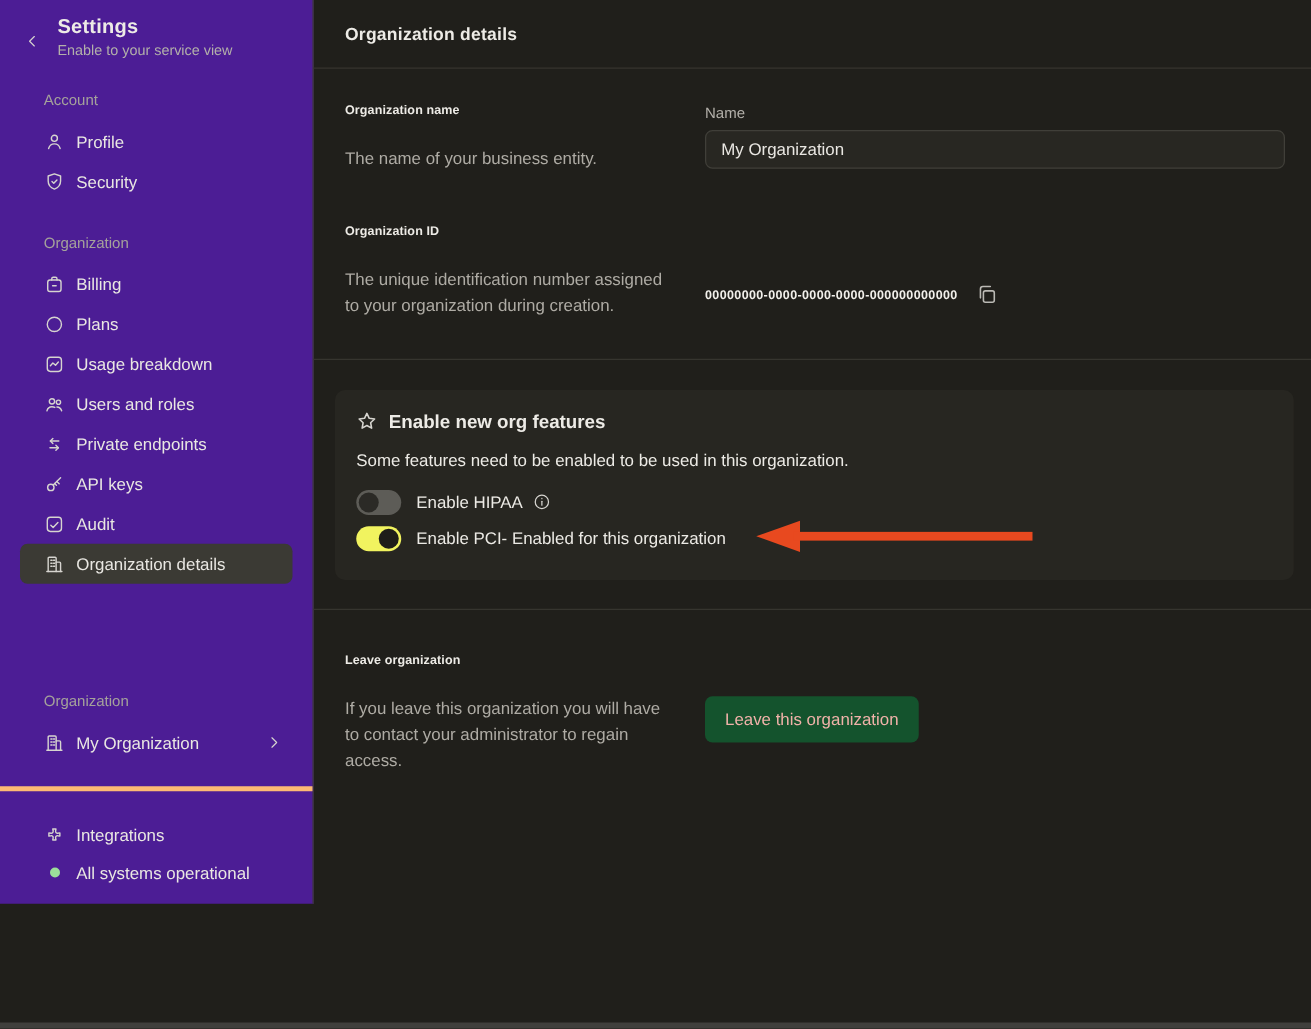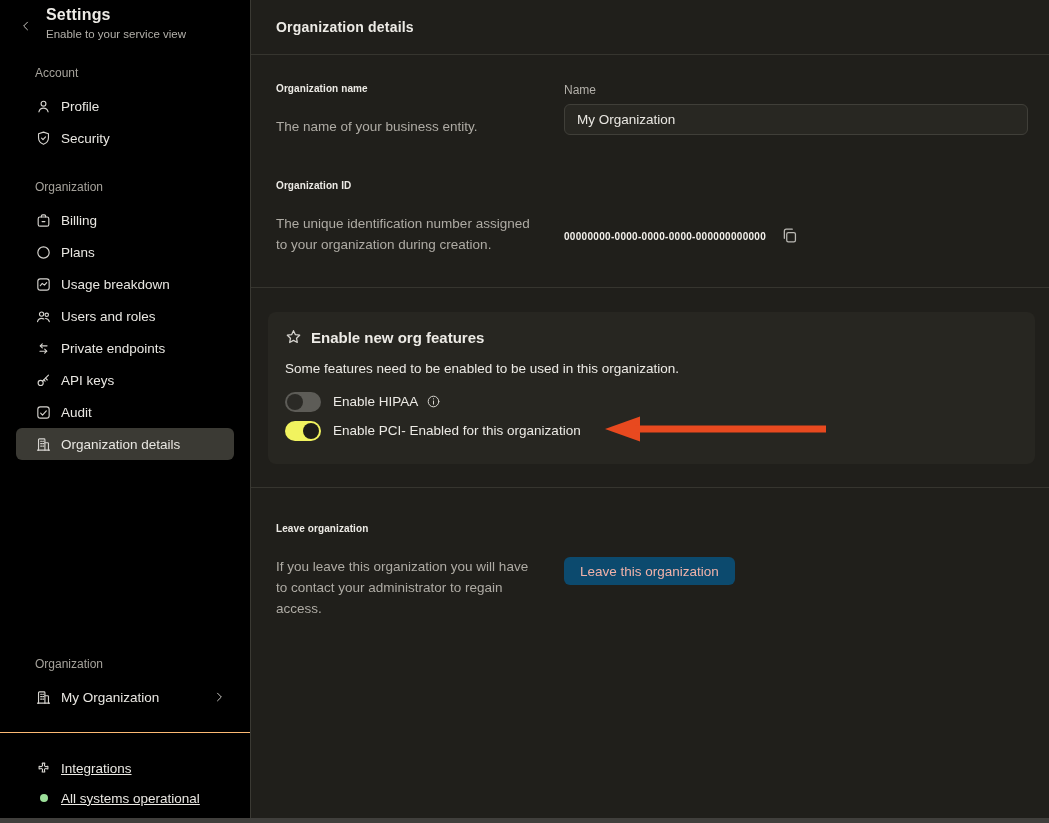--- a/index.html
+++ b/index.html
@@ -14,9 +14,9 @@
 
   
   .sidebar {
-    width:251px; min-width:251px; height:823px;
-    background:#000000; border-right:1px solid #3a3933;
-    display:flex; flex-direction:column; padding-top:4px;
+    width:251px; min-width:251px; height:723px;
+    background:#4c1d95; border-right:1px solid #3a3933;
+    display:flex; flex-direction:column; padding-top:11px;
   }
   .sb-head { display:flex; align-items:flex-start; padding:2px 14px 0 14px; }
   .back-btn { width:24px; height:24px; display:flex; align-items:center; justify-content:center;

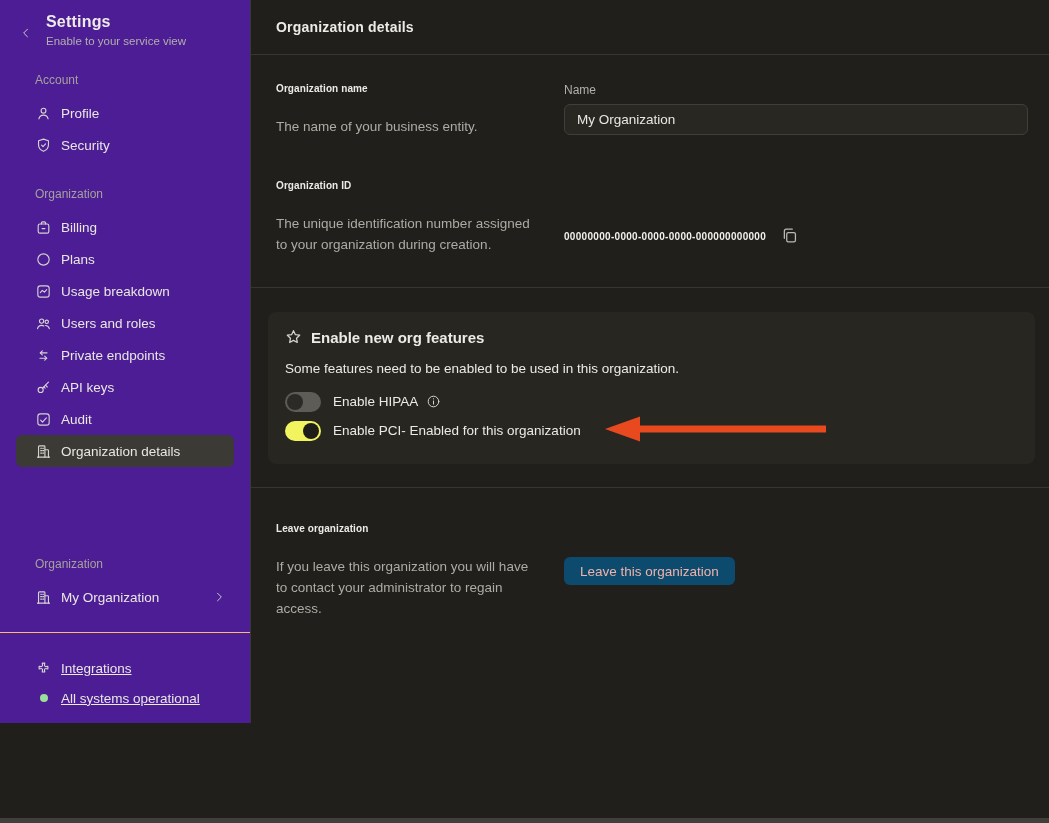--- a/index.html
+++ b/index.html
@@ -78,8 +78,8 @@
   
   .leave-row { padding-top:35px; }
   .leave-btn {
-    margin-top:34px; height:28px; padding:0 16px; border:none; border-radius:6px;
-    background:#0c4a6e; color:#f0b2a9; font-size:13.5px; cursor:pointer;
+    margin-top:34px; height:37px; padding:0 16px; border:none; border-radius:6px;
+    background:#14532d; color:#f0b2a9; font-size:13.5px; cursor:pointer;
     font-family:"Liberation Sans","DejaVu Sans",sans-serif;
   }
   .bottom-edge { position:absolute; left:0; bottom:0; width:1049px; height:5px; background:#403f3c; }

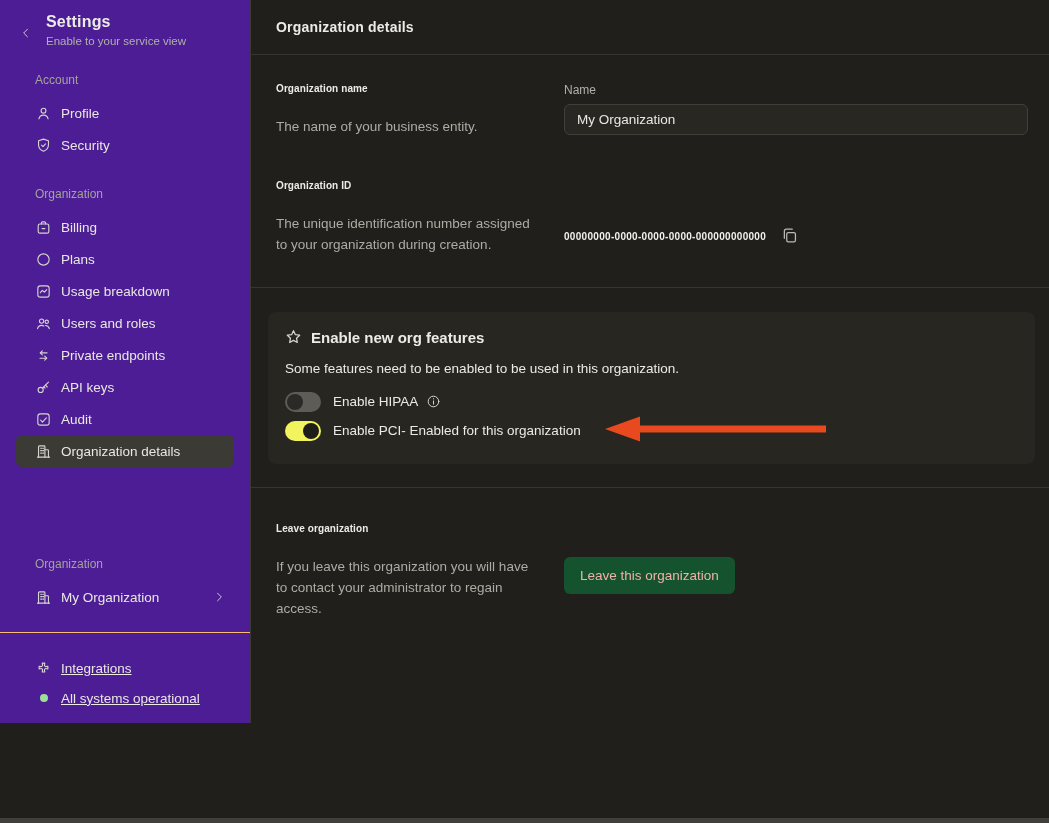--- a/index.html
+++ b/index.html
@@ -33,7 +33,7 @@
   .nav-item.selected { background:#3b3a34; }
   .nav-item .chev { margin-left:auto; }
   .sb-bottom { margin-top:auto; }
-  .sb-footer { border-top:1px solid #fdba74; margin-top:19px; padding:20px 0 10px 0;text-decoration:underline; }
+  .sb-footer { border-top:4px solid #fdba74; margin-top:19px; padding:20px 0 10px 0; }
   .status-dot { width:8px; height:8px; border-radius:50%; margin:0 13px 0 4px; flex:none; }
   .foot-item { display:flex; align-items:center; height:30px; padding-left:35px; font-size:13.5px; color:#e9e7e2; }
   .foot-item .nico { width:17px; height:17px; margin-right:9px; flex:none; }

